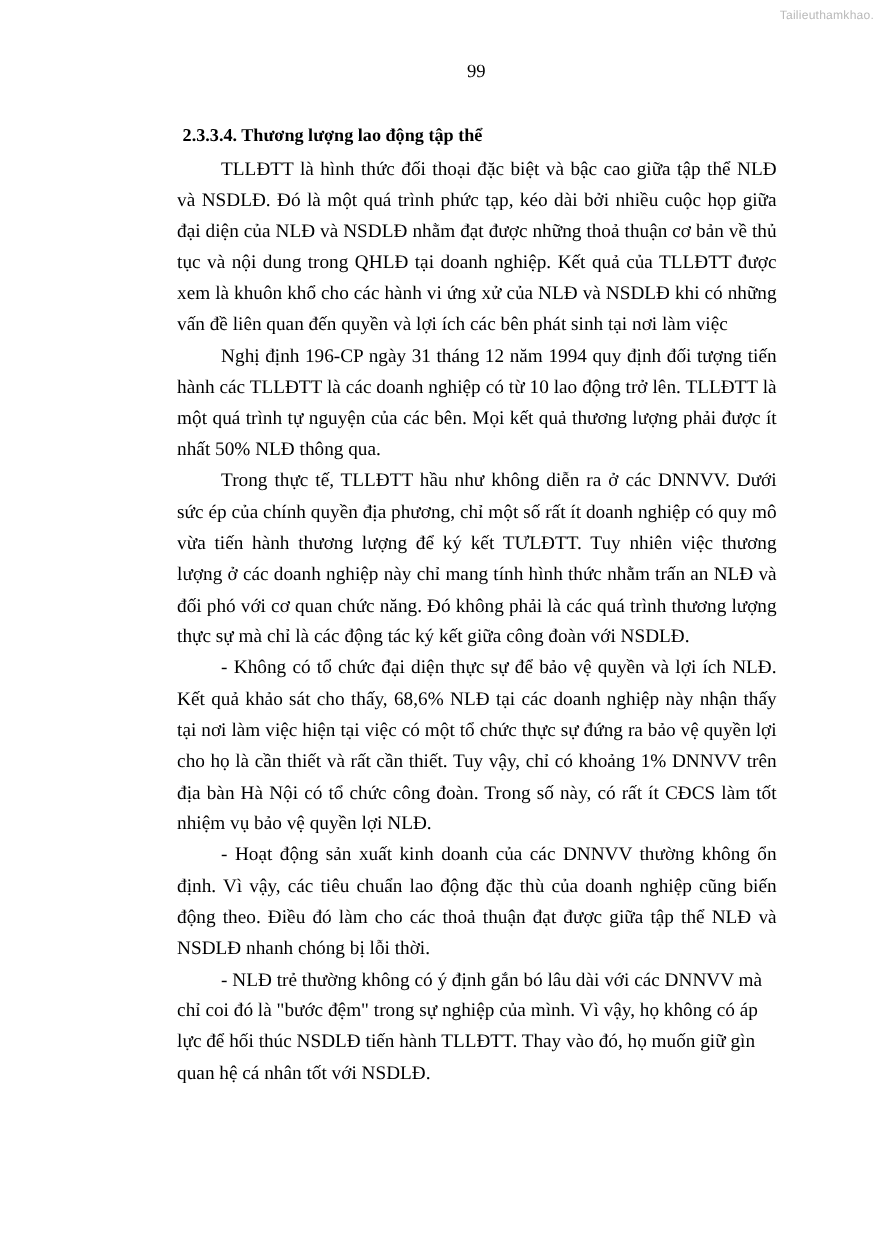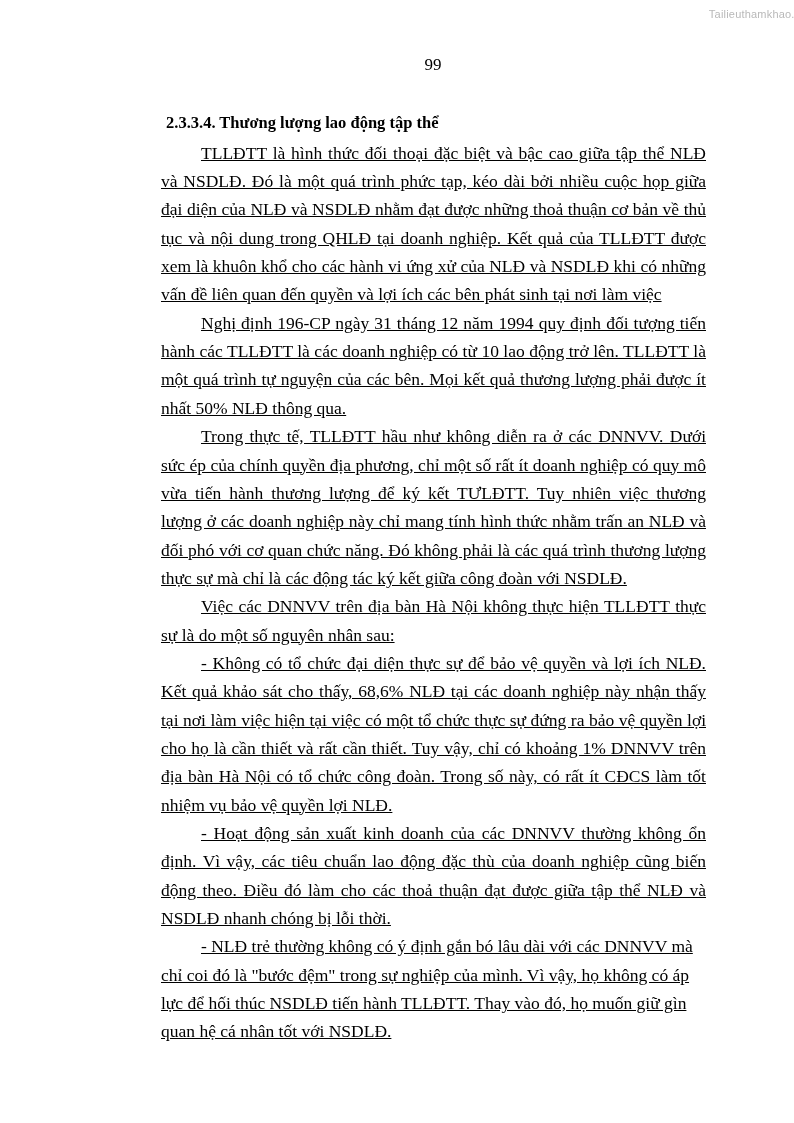--- a/index.html
+++ b/index.html
@@ -62,7 +62,6 @@
     margin: 0;
     text-indent: 40px;
     text-align: justify;
-    text-decoration: underline;
   }
   p.para:last-child {
     text-align: left;

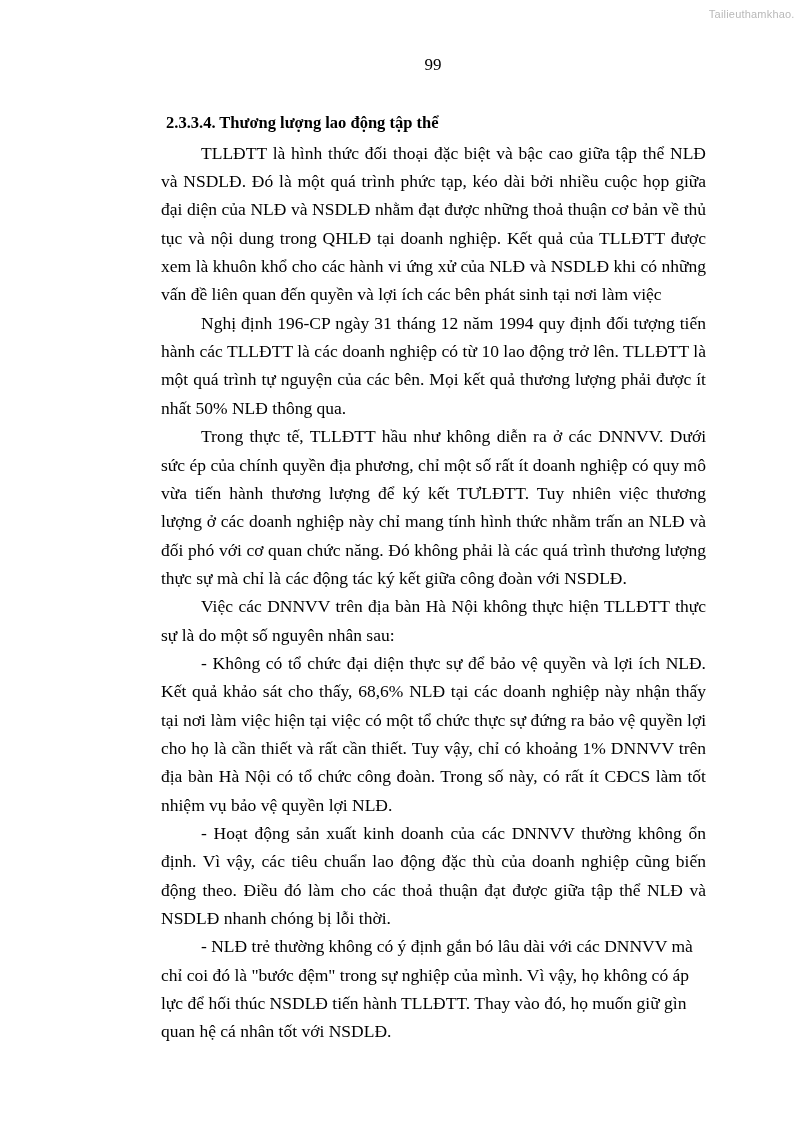--- a/index.html
+++ b/index.html
@@ -83,7 +83,6 @@
     <p class="para">TLLĐTT là hình thức đối thoại đặc biệt và bậc cao giữa tập thể NLĐ và NSDLĐ.  Đó là một quá trình phức tạp, kéo dài bởi nhiều cuộc họp giữa đại diện của NLĐ và NSDLĐ nhằm đạt được những thoả thuận cơ bản về thủ tục và nội dung trong QHLĐ tại doanh nghiệp. Kết quả của TLLĐTT  được xem là khuôn khổ cho các hành vi ứng xử của NLĐ và NSDLĐ khi có những vấn đề liên quan đến quyền và lợi ích các bên phát sinh tại nơi làm việc</p>
     <p class="para">Nghị định 196-CP ngày 31 tháng 12 năm 1994 quy định đối tượng tiến hành các TLLĐTT là các doanh nghiệp có từ 10 lao động trở lên. TLLĐTT là một quá trình tự nguyện của các bên. Mọi kết quả thương lượng phải được ít nhất 50% NLĐ thông qua.</p>
     <p class="para">Trong thực tế, TLLĐTT hầu như không diễn ra ở các DNNVV. Dưới sức ép của chính quyền địa phương, chỉ một số rất ít doanh nghiệp có quy mô vừa tiến hành thương lượng để ký kết TƯLĐTT. Tuy nhiên việc thương lượng ở các doanh nghiệp này chỉ mang tính hình thức nhằm trấn an NLĐ và đối phó với cơ quan chức năng. Đó không phải là các quá trình thương lượng thực sự mà chỉ là các động tác ký kết giữa công đoàn với NSDLĐ.</p>
-    <p class="para">Việc các DNNVV trên địa bàn Hà Nội không thực hiện TLLĐTT thực sự là do một số nguyên nhân sau:</p>
     <p class="para">- Không có tổ chức đại diện thực sự để bảo vệ quyền và lợi ích NLĐ. Kết quả khảo sát cho thấy, 68,6% NLĐ tại các doanh nghiệp này nhận thấy tại nơi làm việc hiện tại việc có một tổ chức thực sự đứng ra bảo vệ quyền lợi cho họ là cần thiết và rất cần thiết. Tuy vậy, chỉ có khoảng 1% DNNVV trên địa bàn Hà Nội có tổ chức công đoàn. Trong số này, có rất ít CĐCS  làm tốt nhiệm vụ bảo vệ quyền lợi NLĐ.</p>
     <p class="para">- Hoạt động sản xuất kinh doanh của các DNNVV thường không ổn định. Vì vậy, các tiêu chuẩn lao động đặc thù của doanh nghiệp cũng biến động theo. Điều đó làm cho các thoả thuận đạt được giữa tập thể NLĐ và NSDLĐ nhanh chóng bị lỗi thời.</p>
     <p class="para">- NLĐ trẻ thường không có ý định gắn bó lâu dài với các DNNVV mà chỉ coi đó là "bước đệm" trong sự nghiệp của mình. Vì vậy, họ không có áp lực để hối thúc NSDLĐ tiến hành TLLĐTT. Thay vào đó, họ muốn giữ gìn quan hệ cá nhân tốt với NSDLĐ.</p>

